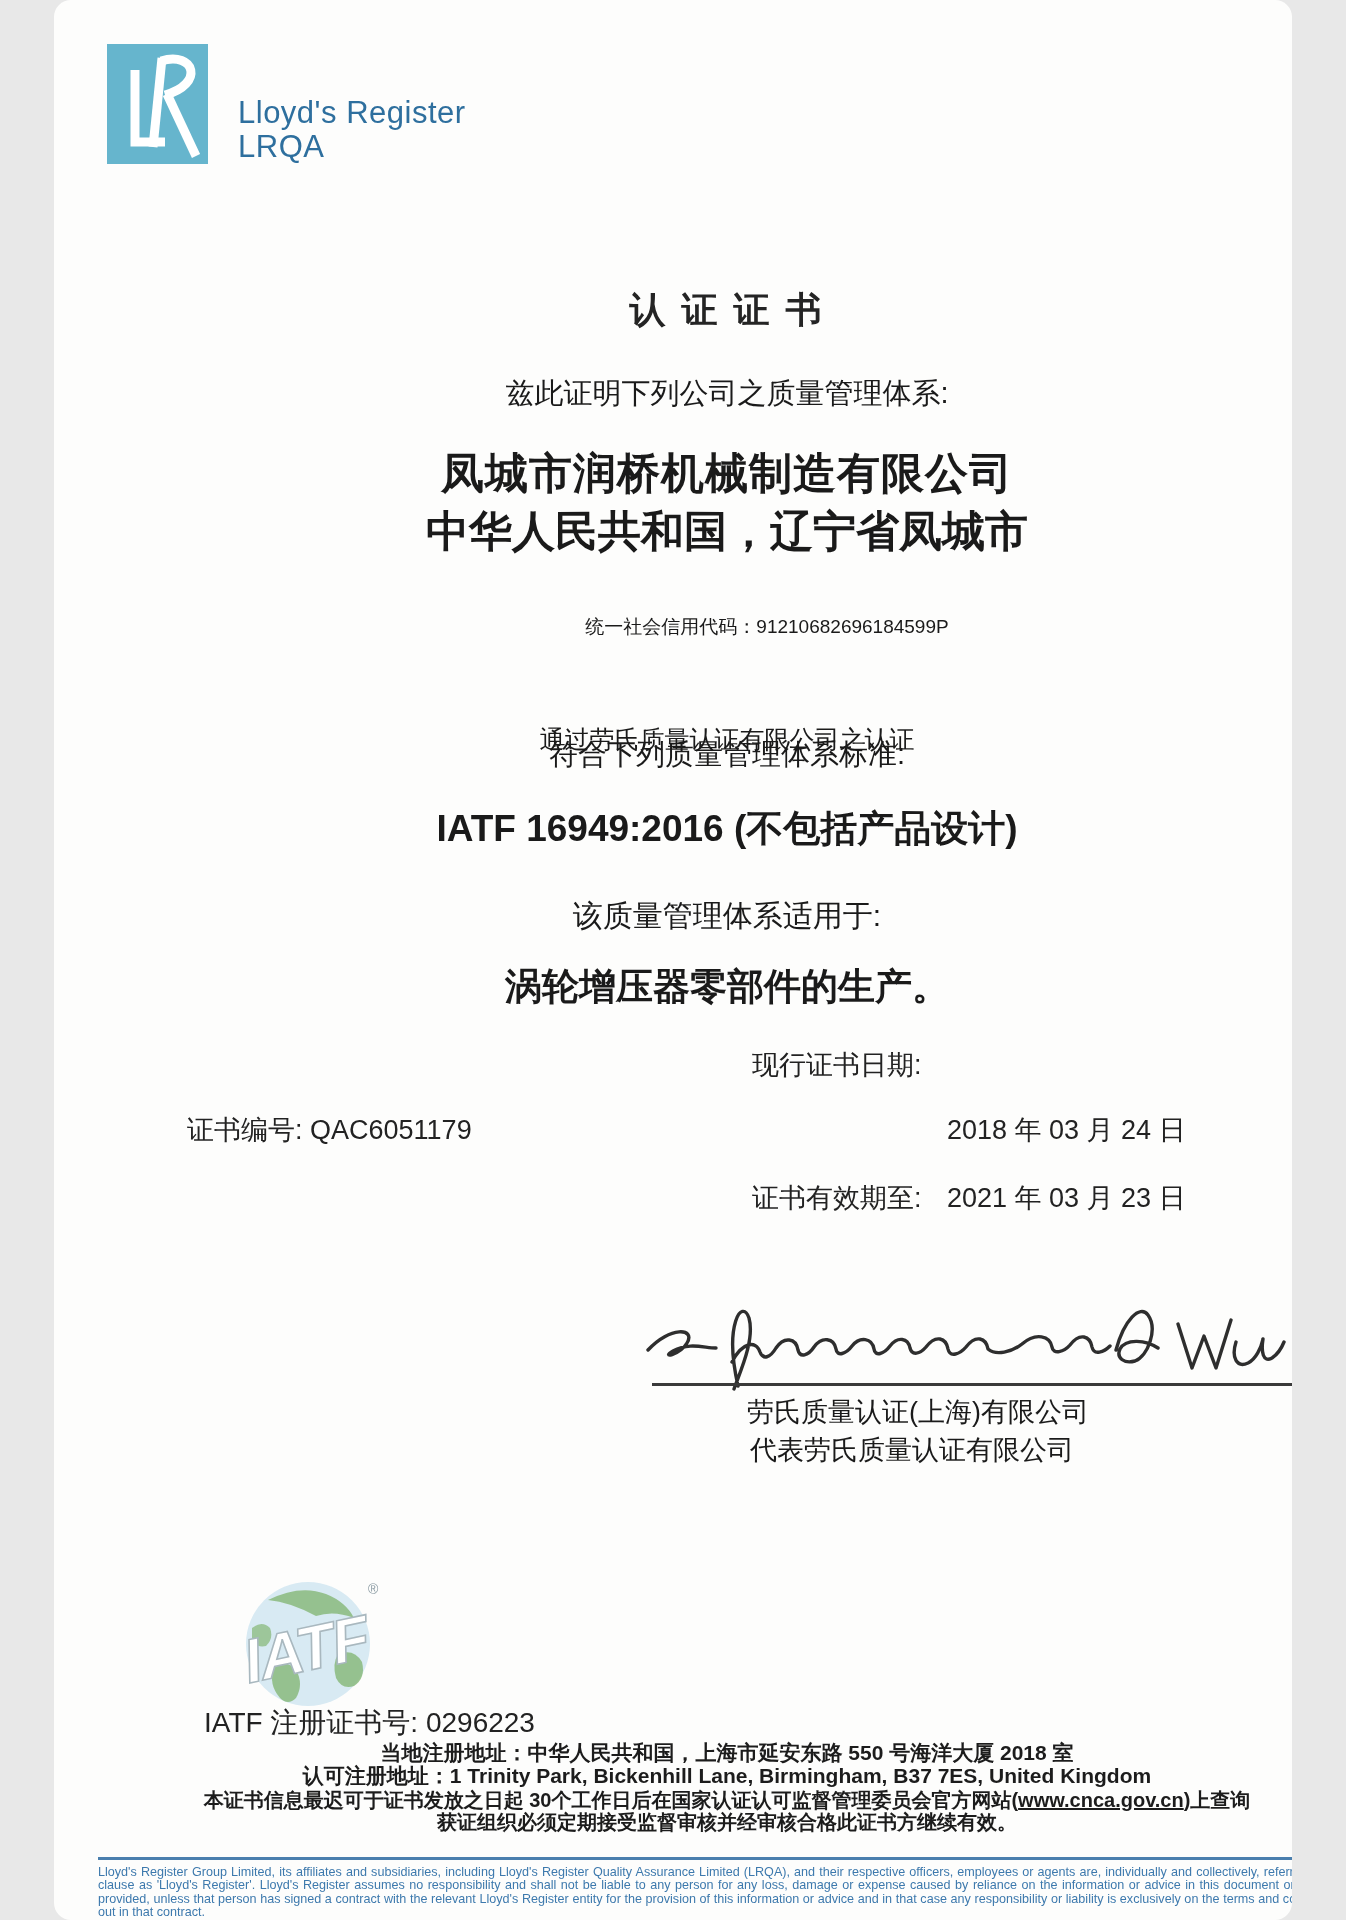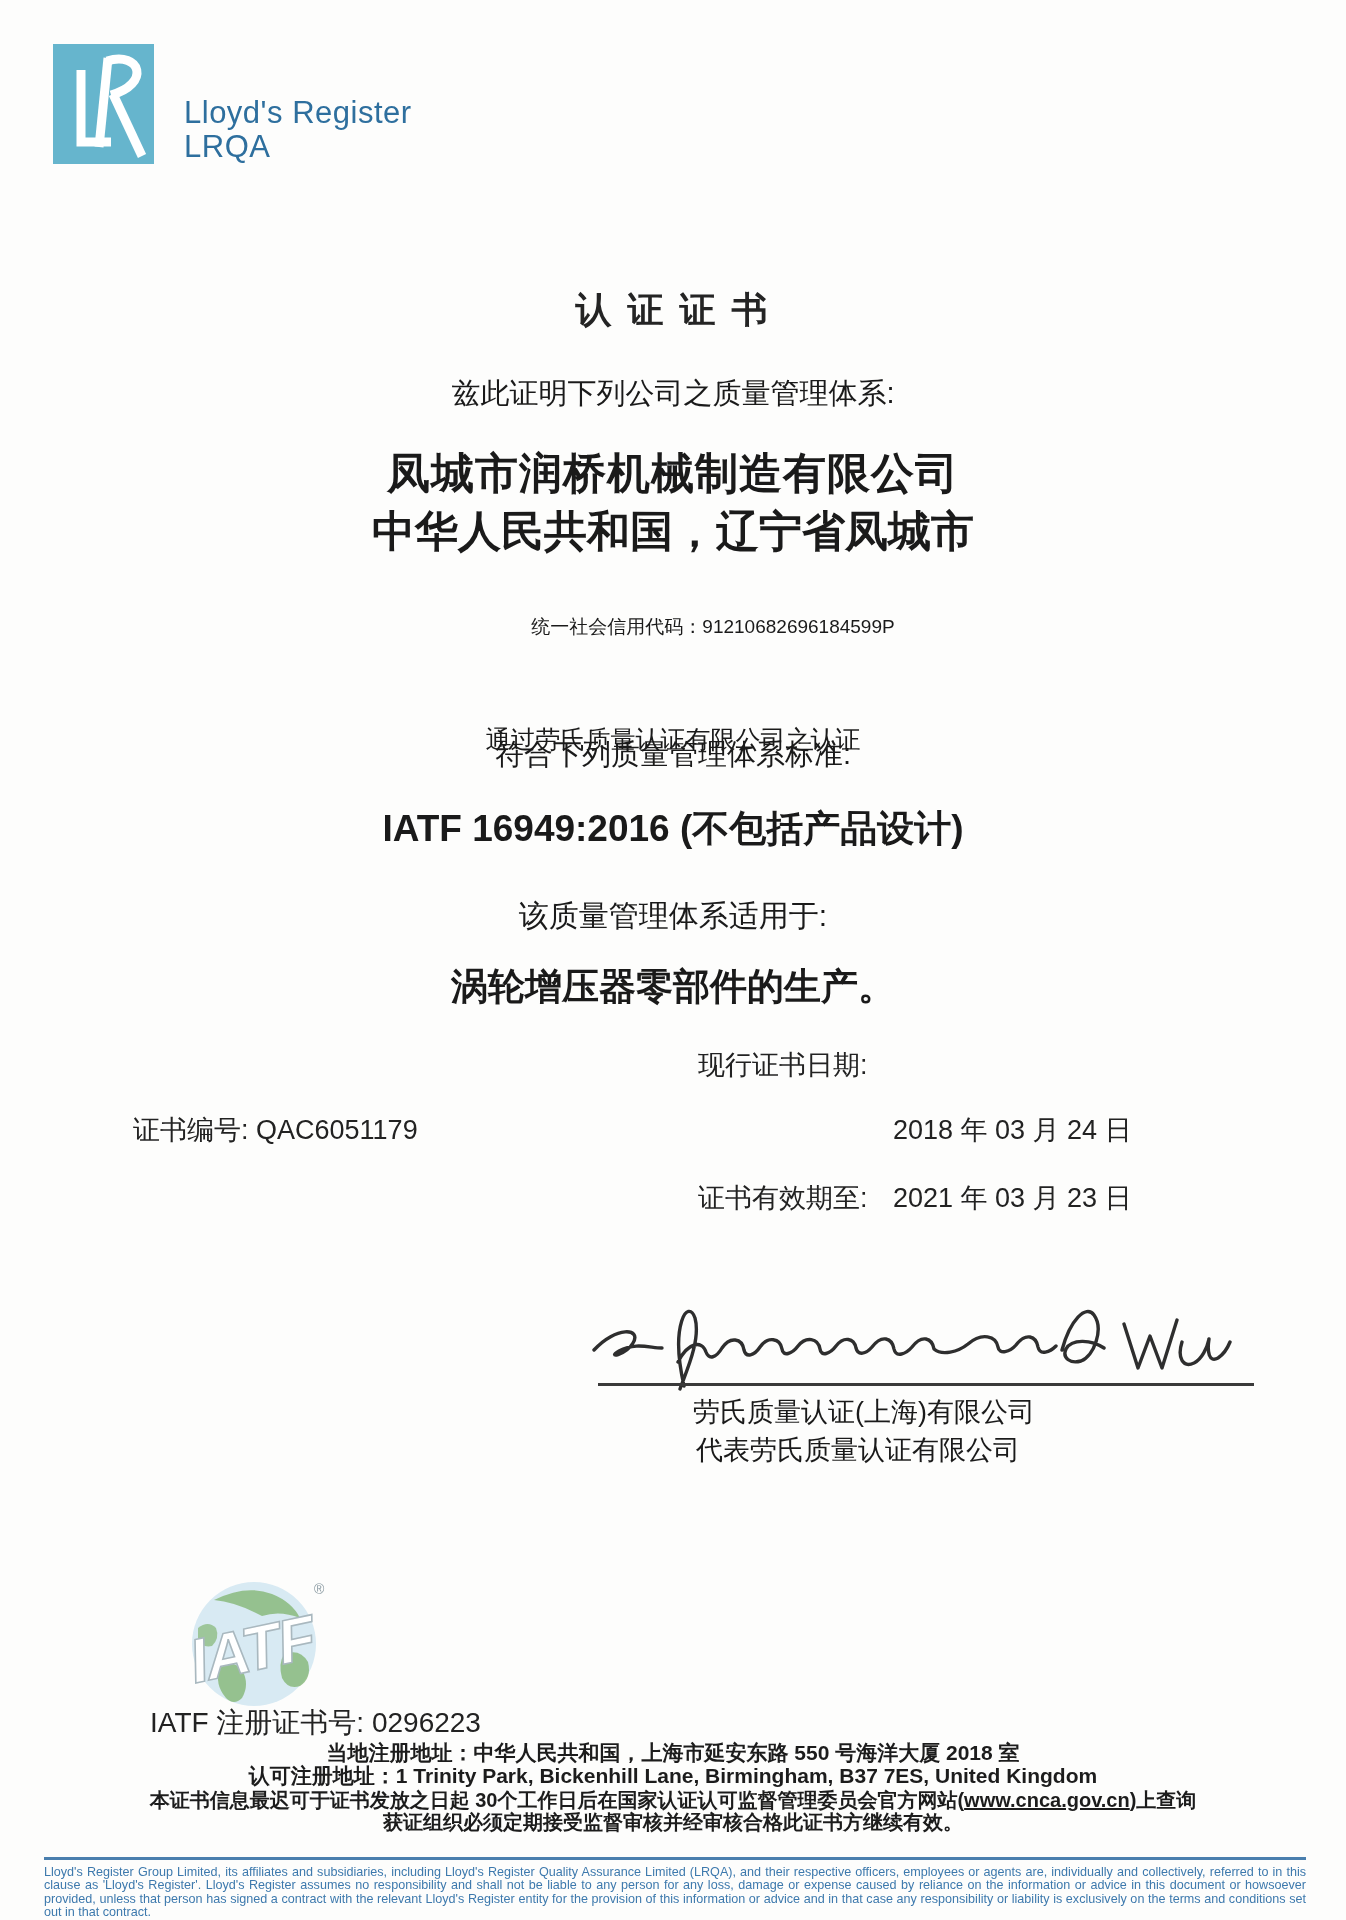--- a/index.html
+++ b/index.html
@@ -5,12 +5,13 @@
   html,body{margin:0;padding:0;background:#e8e8e8;}
   .page{
     position:relative;
-    width:1346px;height:1920px;
+    width:1238px;height:1920px;
     background:#fdfdfc;
     margin:0 auto;
     font-family:"Liberation Sans","DejaVu Sans",sans-serif;
     color:#1a1a1a;
     overflow:hidden;
+    border-radius:17px;
   }
   .abs{position:absolute;}
   .c{position:absolute;left:0;width:1346px;text-align:center;white-space:nowrap;}

